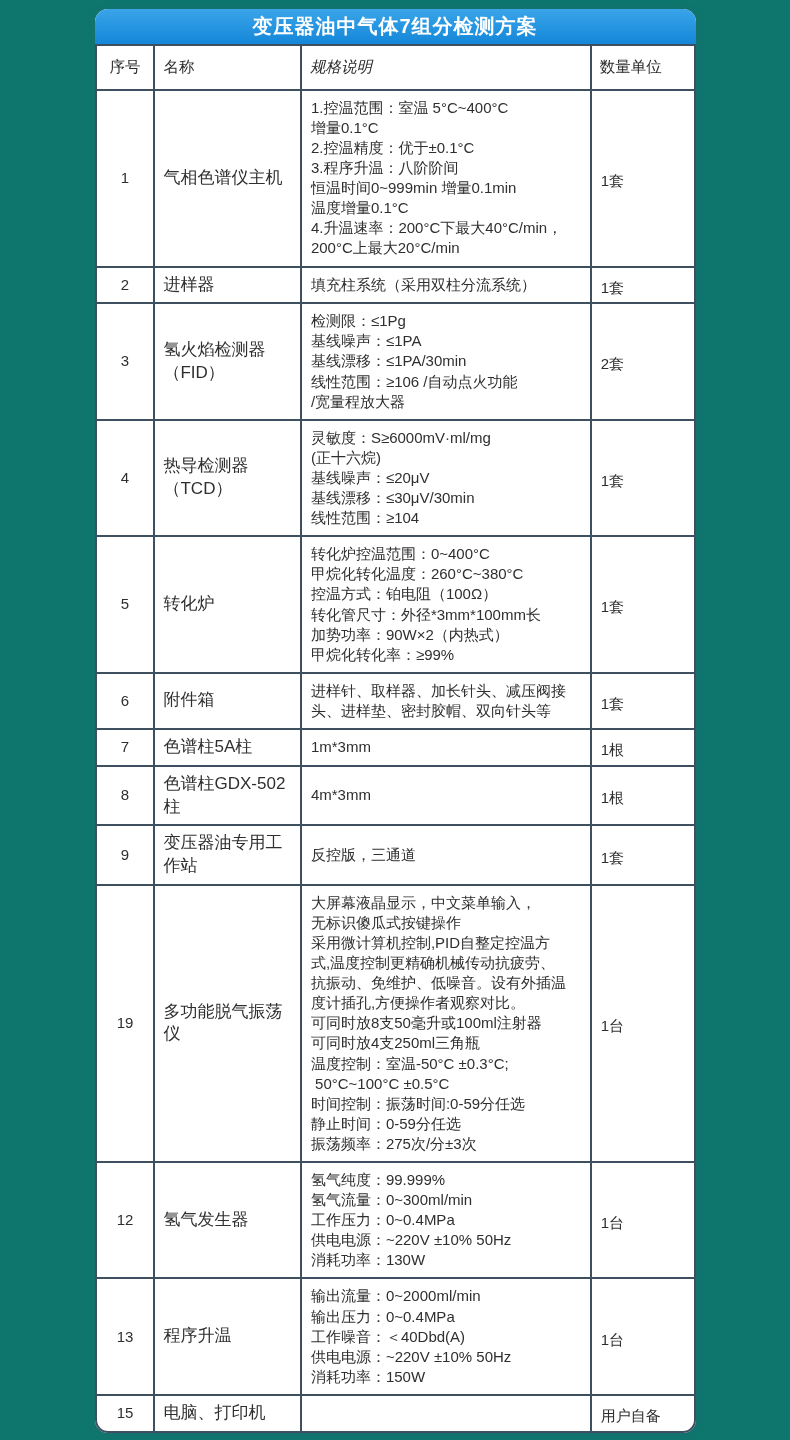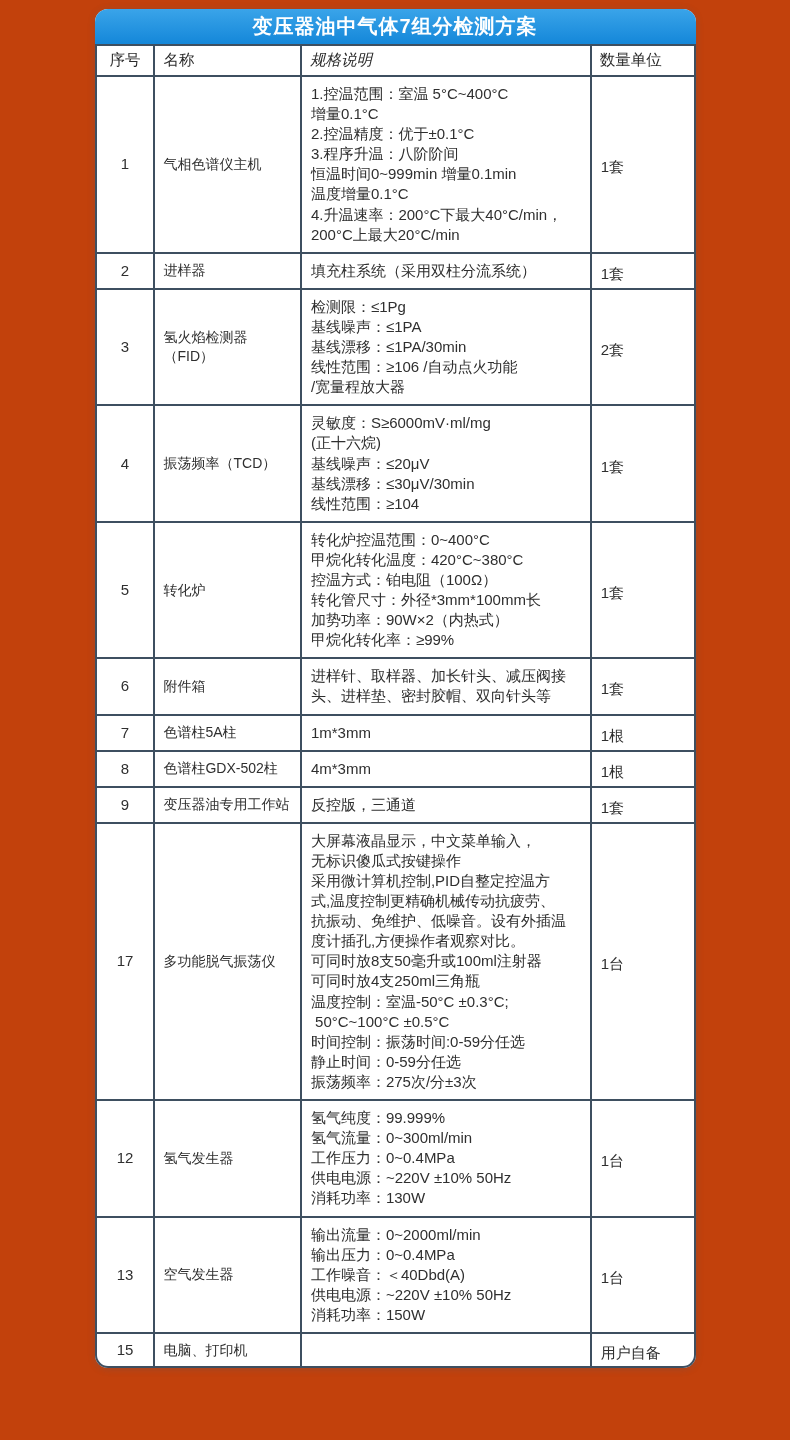--- a/index.html
+++ b/index.html
@@ -12,7 +12,7 @@
     width: 790px;
     height: 1440px;
     margin: 0 auto;
-    background: #c2410c;
+    background: #0f766e;
     padding-top: 9px;
   }
   .sheet {

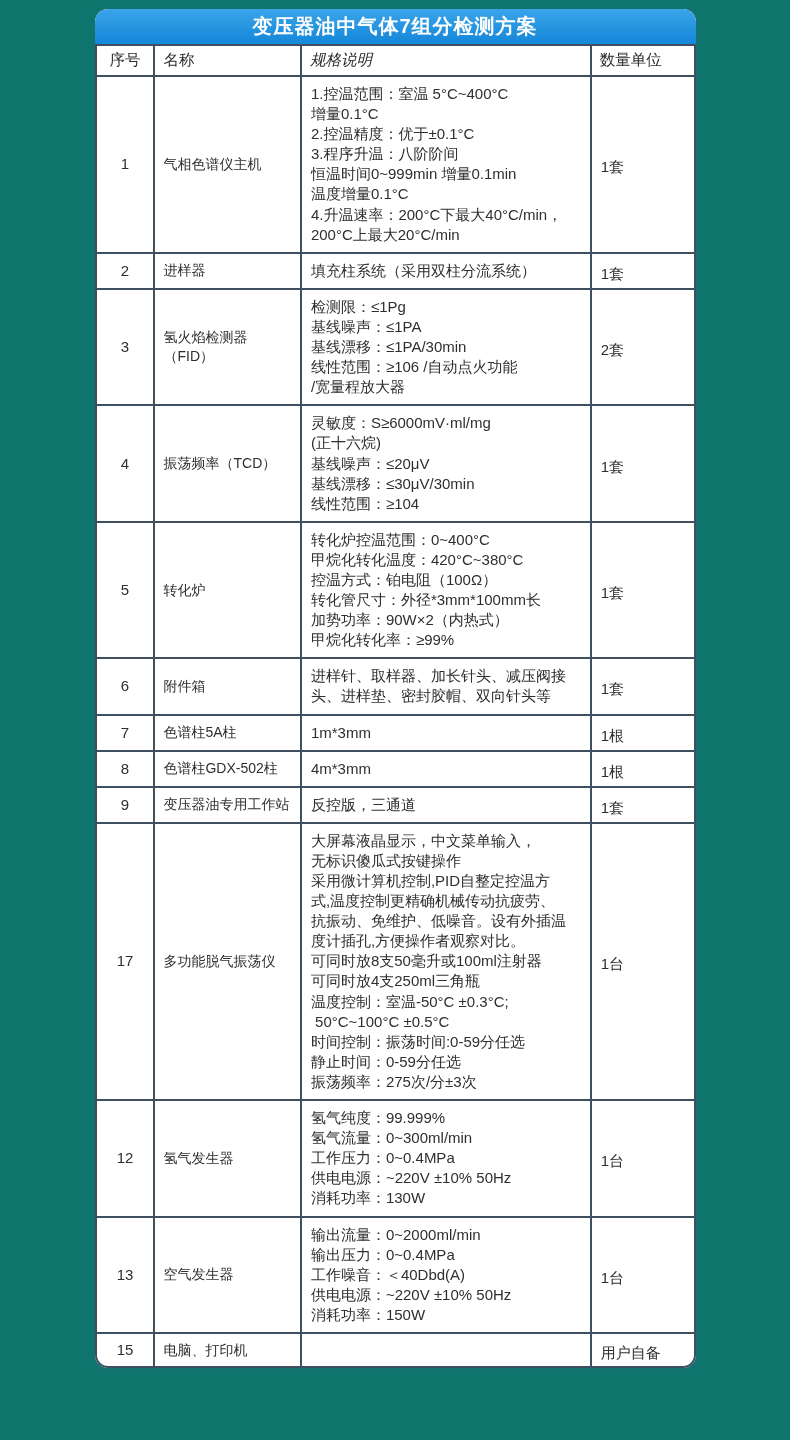--- a/index.html
+++ b/index.html
@@ -60,7 +60,7 @@
   .col-qty  { width: 101px; }
   .spec-table th {
     height: 31px;
-    padding: 4px 8px;
+    padding: 11px 8px;
     text-align: left;
     font-size: 15.5px;
     color: #2b2b2b;

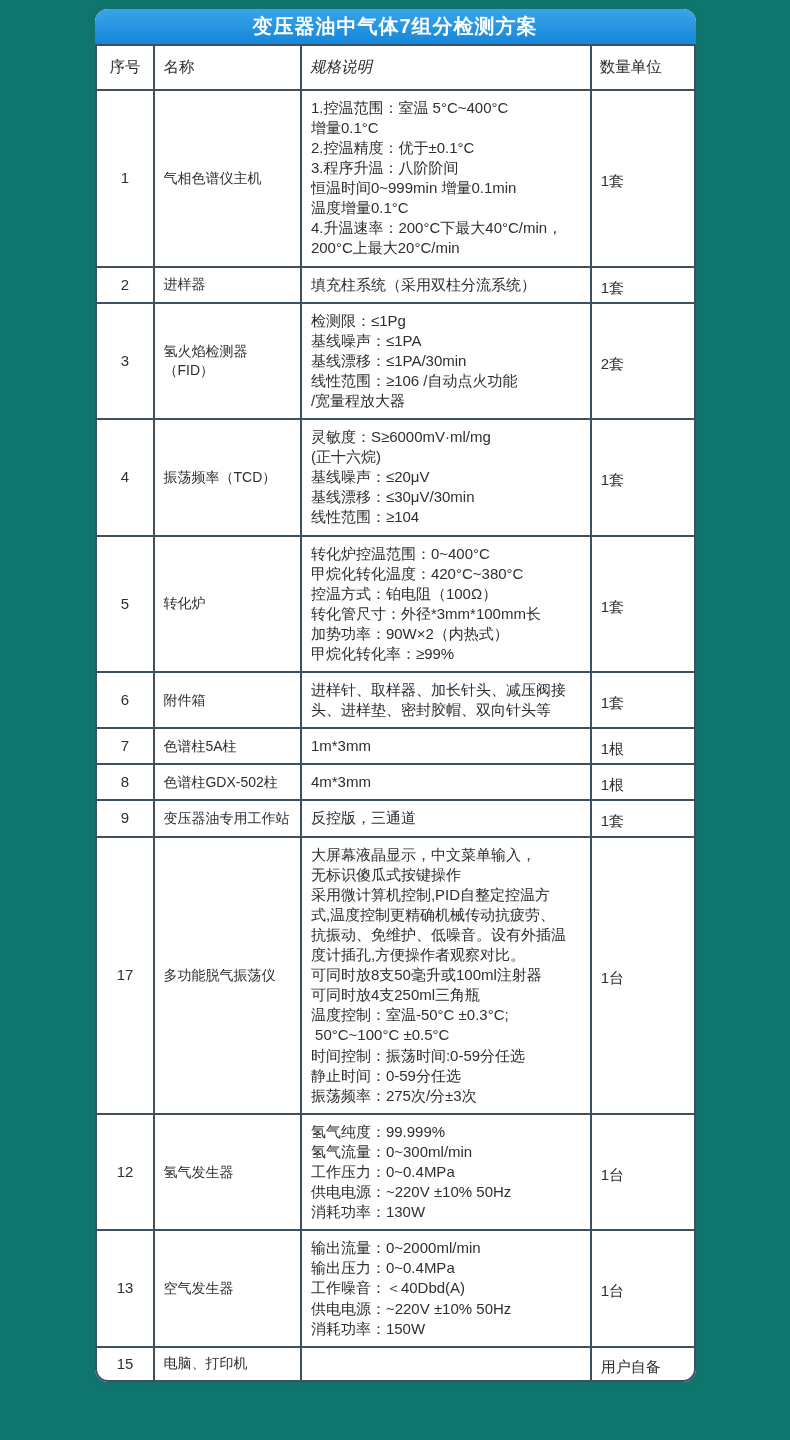--- a/index.html
+++ b/index.html
@@ -72,7 +72,7 @@
   }
   .cell-name {
     padding: 6px 2px 6px 8px;
-    font-size: 14px;
+    font-size: 17px;
   }
   .cell-spec {
     padding: 7px 21px 7px 9px;

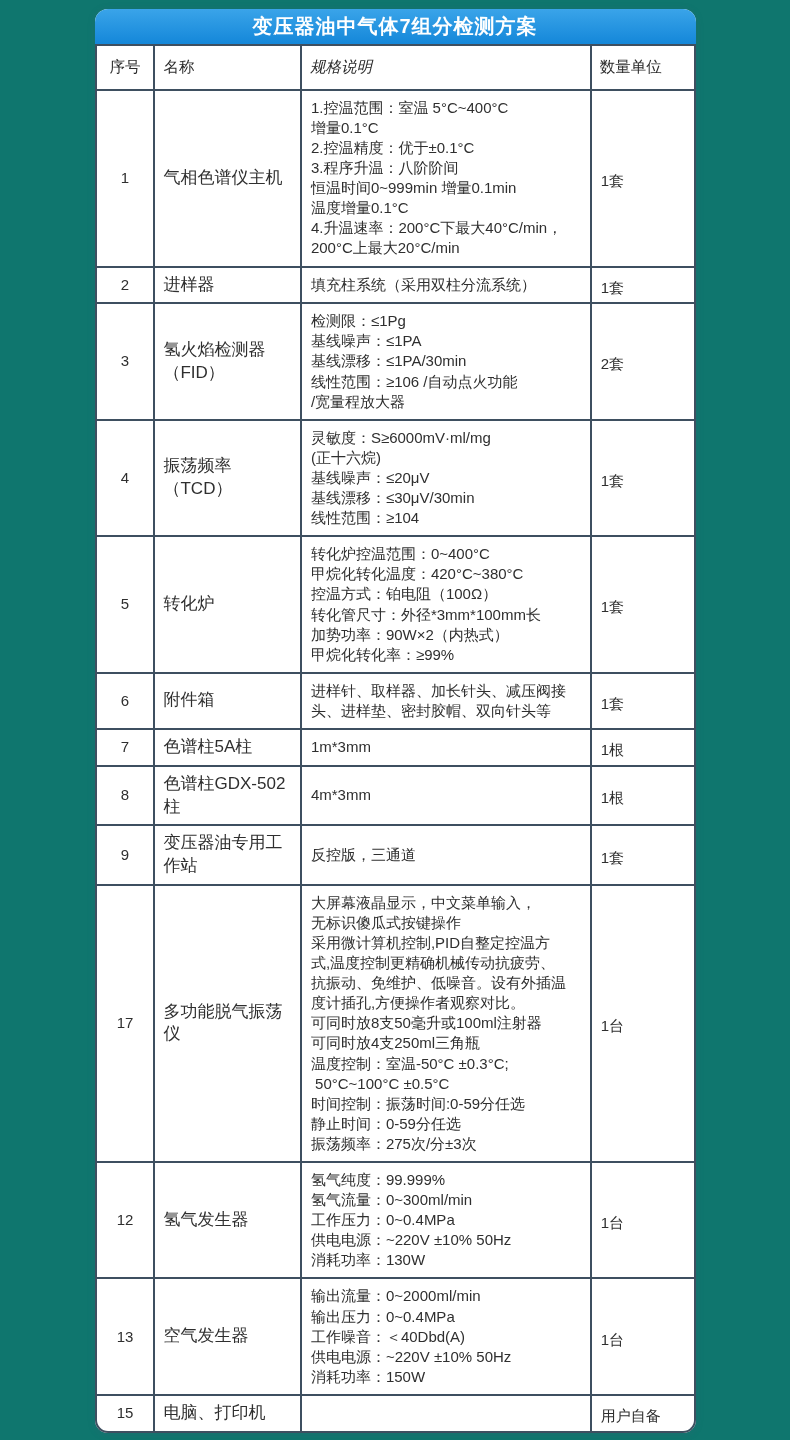--- a/index.html
+++ b/index.html
@@ -132,7 +132,7 @@
           </tr>
           <tr>
             <td class="cell-no">4</td>
-            <td class="cell-name">振荡频率（TCD）</td>
+            <td class="cell-name">热导检测器（TCD）</td>
             <td class="cell-spec">灵敏度：S≥6000mV·ml/mg
 (正十六烷)
 基线噪声：≤20μV

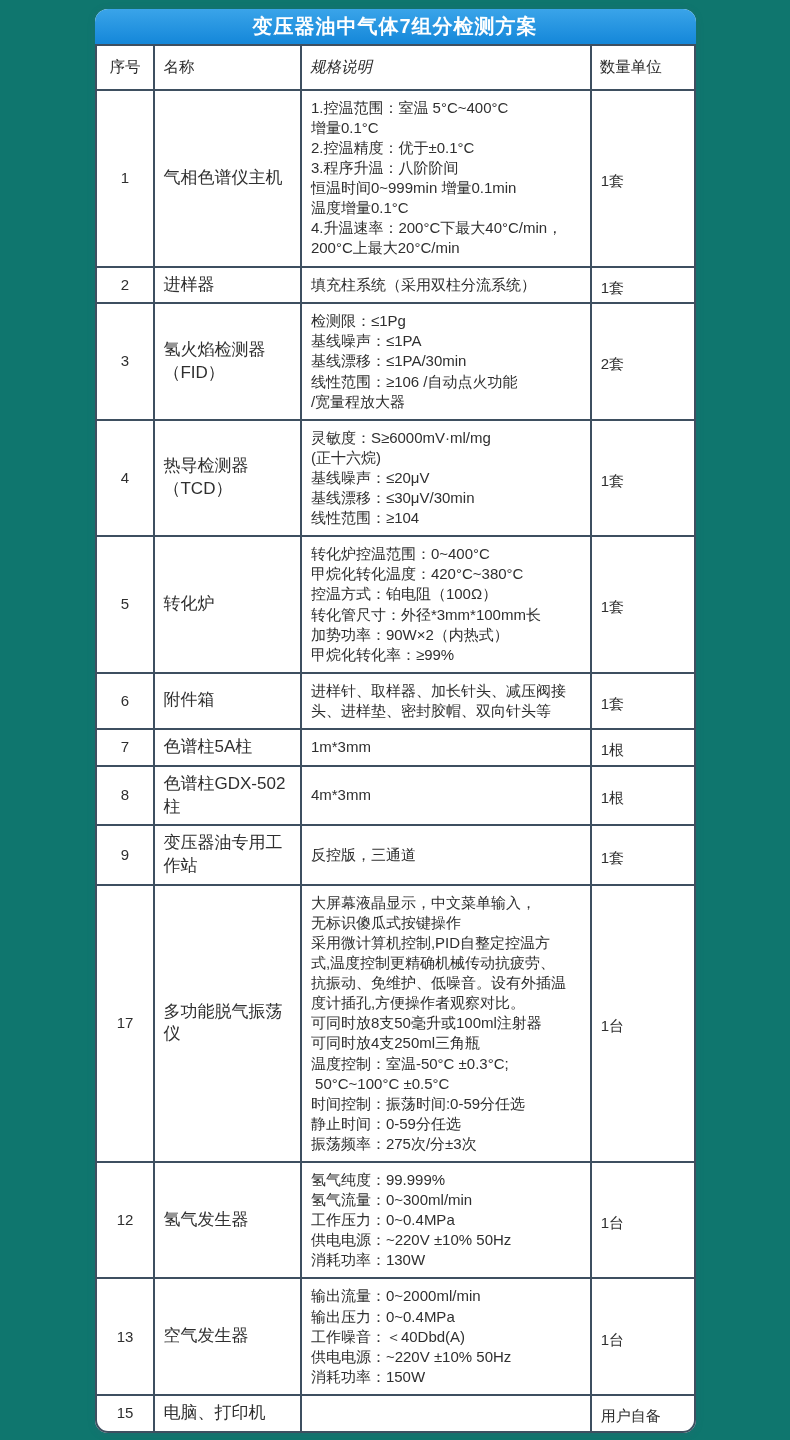--- a/index.html
+++ b/index.html
@@ -144,7 +144,7 @@
             <td class="cell-no">5</td>
             <td class="cell-name">转化炉</td>
             <td class="cell-spec">转化炉控温范围：0~400°C
-甲烷化转化温度：420°C~380°C
+甲烷化转化温度：260°C~380°C
 控温方式：铂电阻（100Ω）
 转化管尺寸：外径*3mm*100mm长
 加势功率：90W×2（内热式）

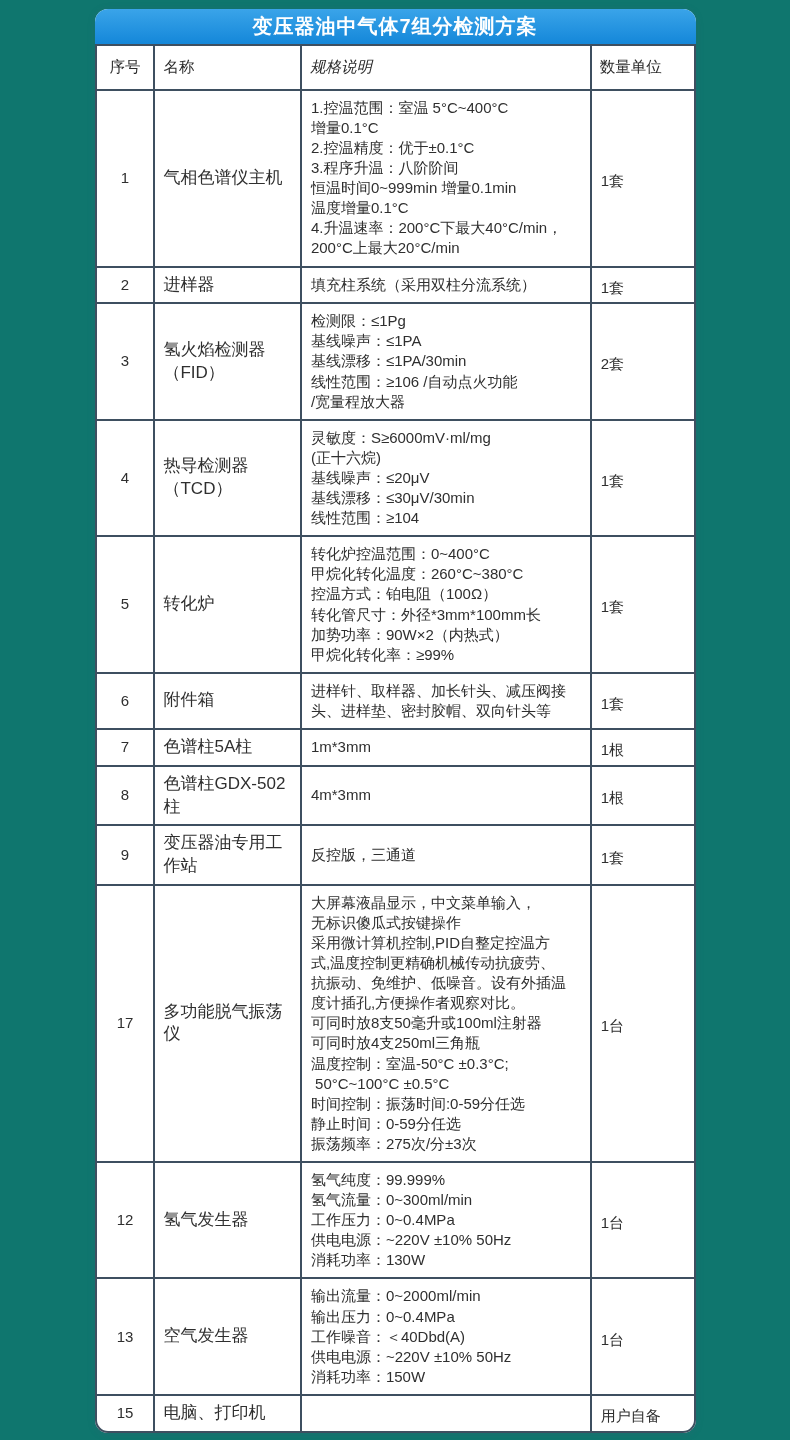--- a/index.html
+++ b/index.html
@@ -176,7 +176,7 @@
             <td class="cell-qty">1套</td>
           </tr>
           <tr>
-            <td class="cell-no">17</td>
+            <td class="cell-no">19</td>
             <td class="cell-name">多功能脱气振荡仪</td>
             <td class="cell-spec">大屏幕液晶显示，中文菜单输入，
 无标识傻瓜式按键操作

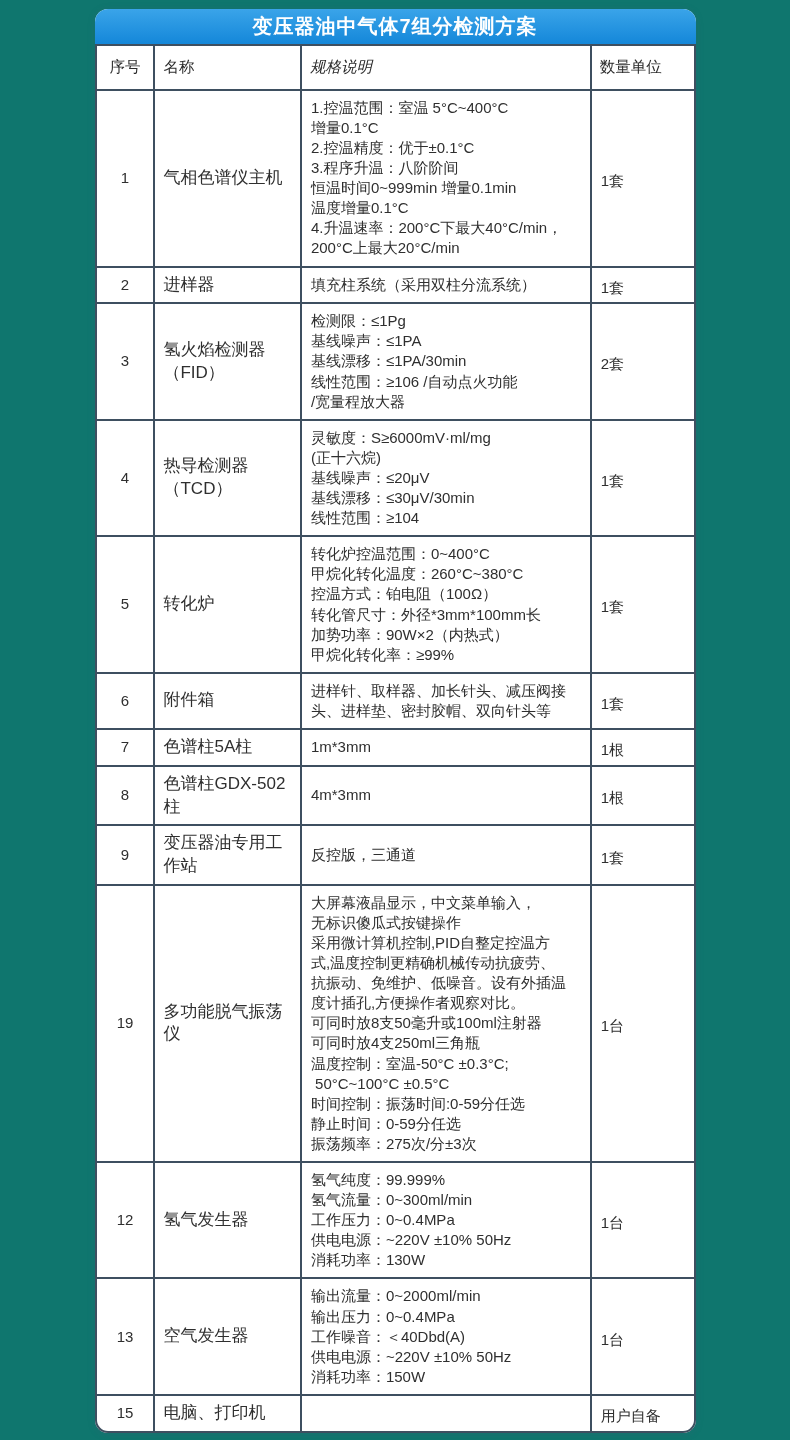--- a/index.html
+++ b/index.html
@@ -202,7 +202,7 @@
           </tr>
           <tr>
             <td class="cell-no">13</td>
-            <td class="cell-name">空气发生器</td>
+            <td class="cell-name">程序升温</td>
             <td class="cell-spec">输出流量：0~2000ml/min
 输出压力：0~0.4MPa
 工作噪音：＜40Dbd(A)

